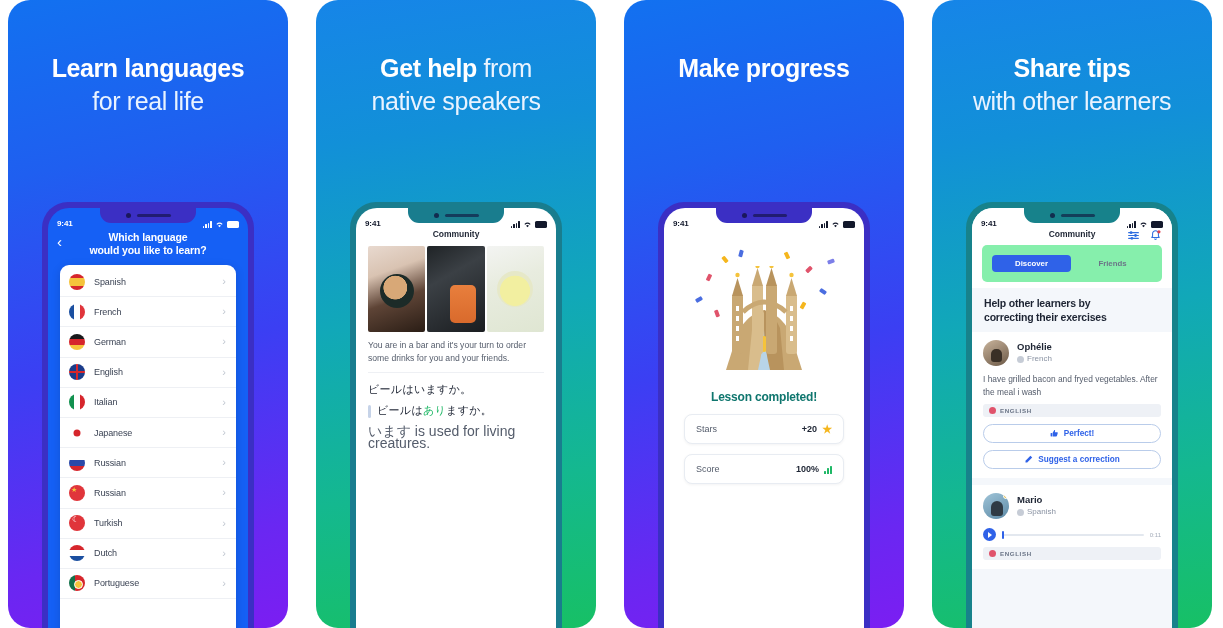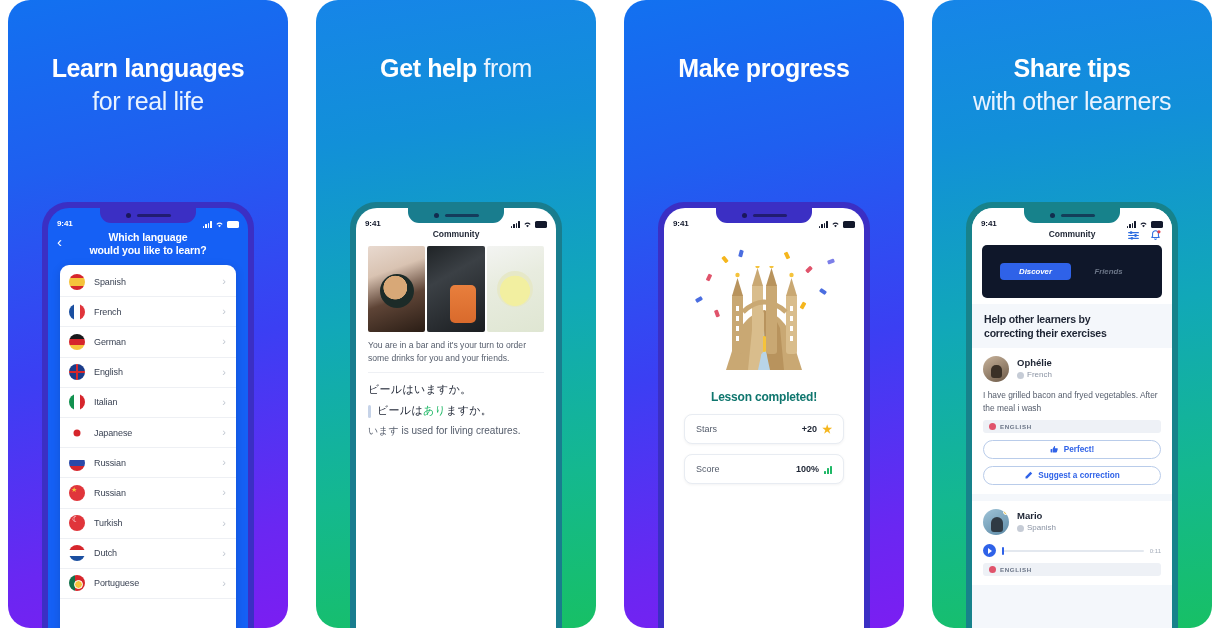--- a/index.html
+++ b/index.html
@@ -333,6 +333,7 @@
   <div class="panel grad-teal">
     <div class="headline">
       <div class="l1"><span>Get help</span><span class="light"> from</span></div>
+      <div class="l2">native speakers</div>
     </div>
     <div class="phone bezel-teal">
       <div class="screen bg-white">

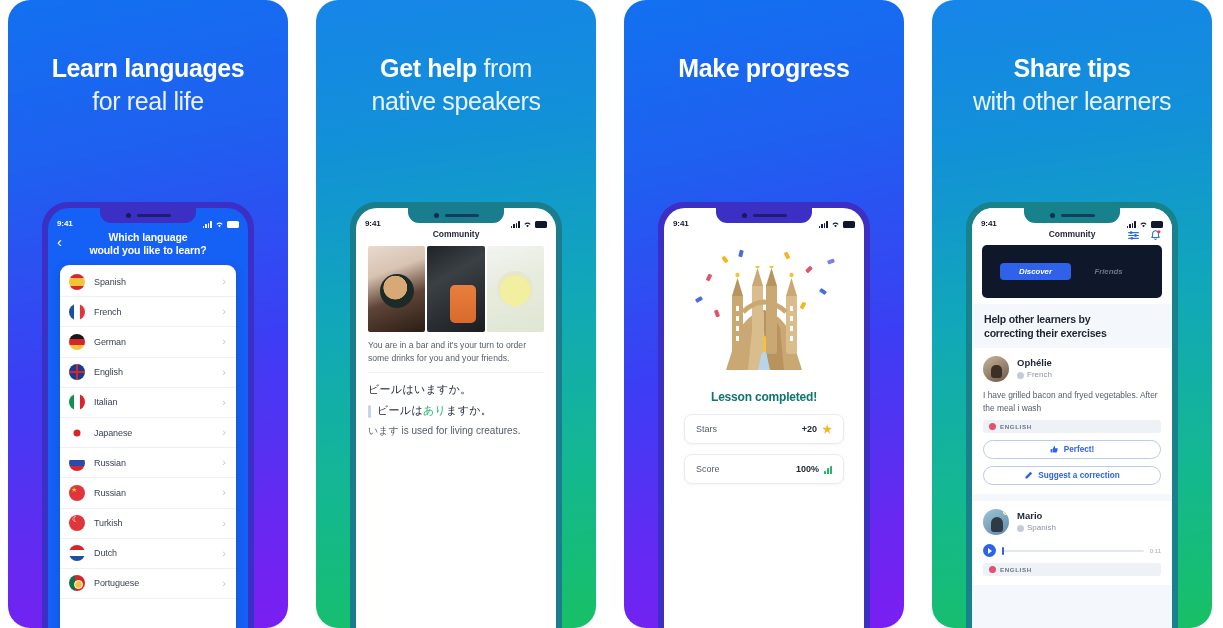--- a/index.html
+++ b/index.html
@@ -203,7 +203,7 @@
   .p4-nav-title { font-size: 8.5px; font-weight: 700; color: #1d2433; }
   .p4-nav-actions { position: absolute; right: 10px; top: 0; display: flex; align-items: center; gap: 9px; }
   .icon-btn { width: 13px; height: 13px; position: relative; color: #2f6ee0; }
-  .tabs { display: flex; margin: 0 10px; background: #0f172a; border-radius: 5px; padding: 18px; gap: 2px; font-style: italic; }
+  .tabs { display: flex; margin: 0 10px; background: #86efac; border-radius: 5px; padding: 10px; gap: 2px; }
   .tab { flex: 1; text-align: center; font-size: 7.8px; padding: 4px 0; border-radius: 4px; color: #6b7587; font-weight: 700; }
   .tab.active { background: #2f62e8; color: #fff; }
   .p4-heading { padding: 9px 12px 8px; font-size: 10.5px; font-weight: 700; color: #1d2433; line-height: 13.5px; letter-spacing: -0.2px; }

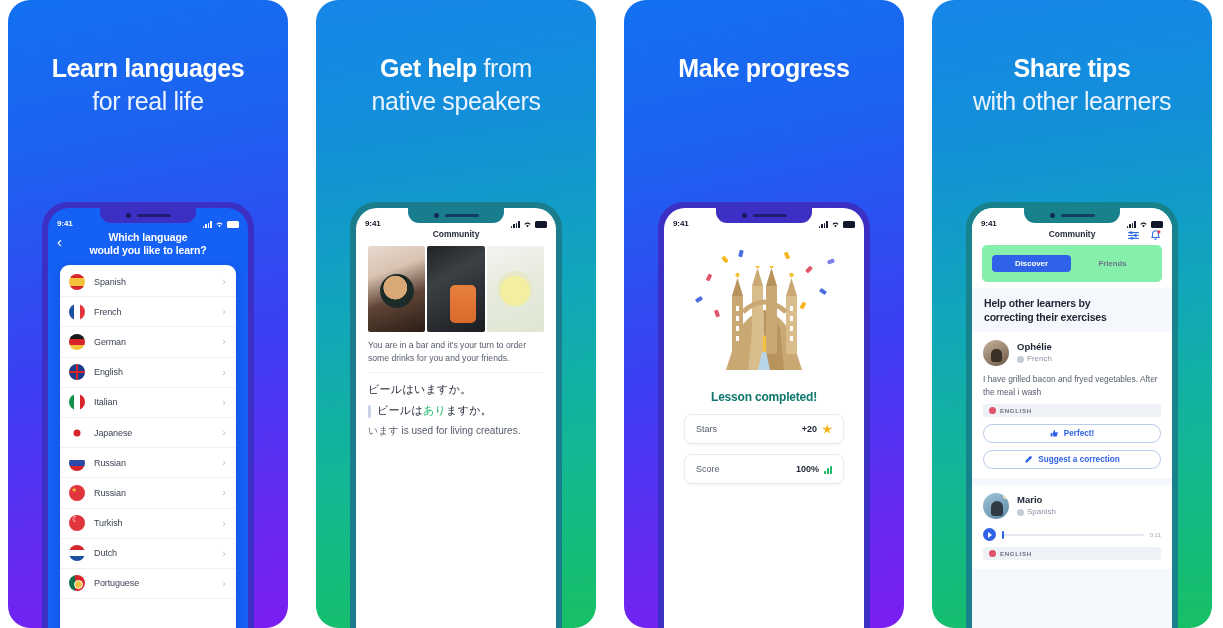--- a/index.html
+++ b/index.html
@@ -175,7 +175,7 @@
   .p2-answer .bar { width: 3px; height: 13px; background: #c6d3e8; border-radius: 2px; margin-top: 2px; flex: 0 0 3px; }
   .p2-answer .txt { font-size: 11px; color: #1d2433; letter-spacing: .3px; }
   .p2-answer .txt em { font-style: normal; color: #1fb866; }
-  .p2-note { padding: 5px 12px 0; font-size: 10px; color: #545c6b; line-height: 12px; }
+  .p2-note { padding: 5px 12px 0; font-size: 14px; color: #545c6b; line-height: 12px; }
   
   .p3-body { padding: 14px 14px 0; text-align: center; }
   .illus { height: 130px; position: relative; margin: 6px auto 0; width: 150px; }

